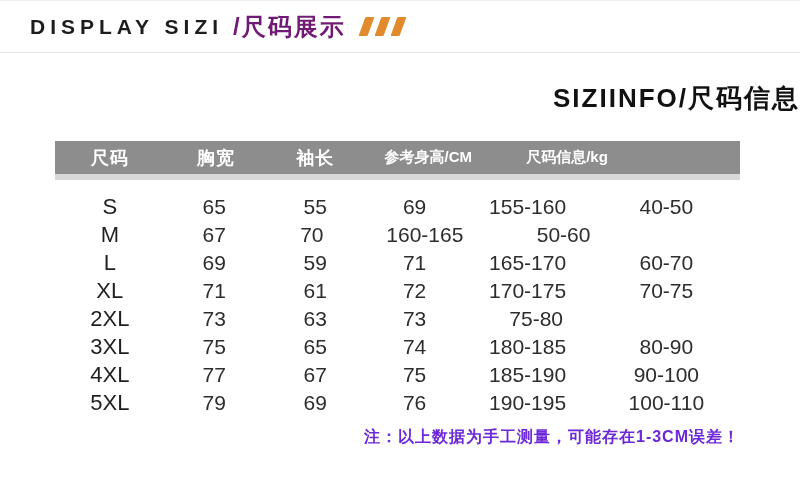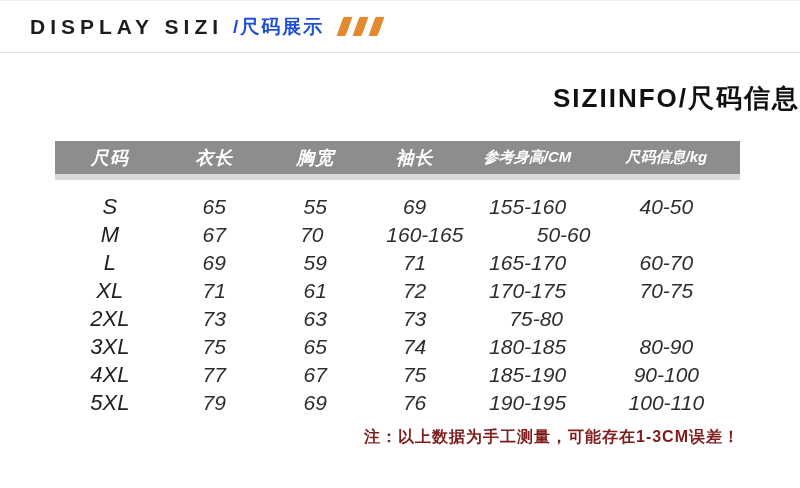--- a/index.html
+++ b/index.html
@@ -28,7 +28,7 @@
     letter-spacing: 5px;
   }
   .banner-zh {
-    font-size: 19px; font-weight: bold; color: #1d4ed8;
+    font-size: 24px; font-weight: bold; color: #701a75;
     margin-left: 10px; letter-spacing: 2px;
   }
   .slashes { display: inline-flex; margin-left: 16px; align-items: center; }

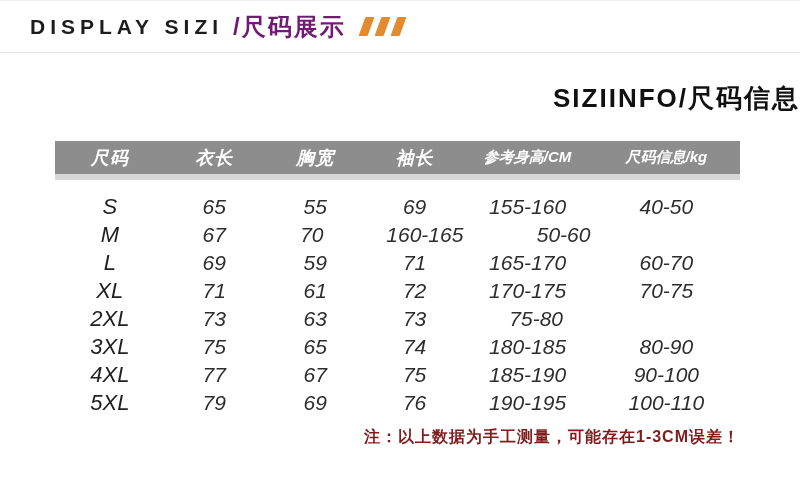--- a/index.html
+++ b/index.html
@@ -50,7 +50,7 @@
 
   
   .size-table {
-    position: absolute; top: 140px; left: 55px; width: 685px; font-style: italic;
+    position: absolute; top: 140px; left: 55px; width: 685px;
   }
   .thead {
     display: flex; align-items: center;

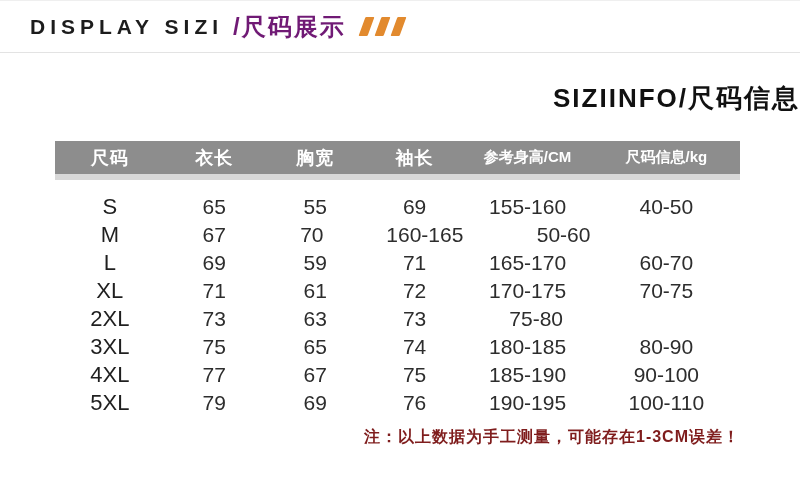--- a/index.html
+++ b/index.html
@@ -100,7 +100,6 @@
   <div class="size-table">
     <div class="thead">
         <div class="cell c0">尺码</div>
-        <div class="cell c1">衣长</div>
         <div class="cell c2">胸宽</div>
         <div class="cell c3">袖长</div>
         <div class="cell c4">参考身高/CM</div>

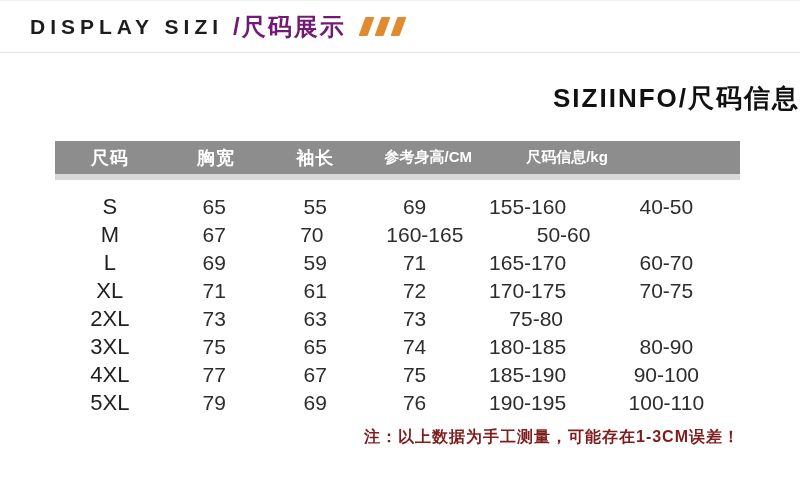--- a/index.html
+++ b/index.html
@@ -76,7 +76,7 @@
   
   .note {
     position: absolute; top: 426px; right: 60px;
-    font-size: 16px; font-weight: bold; color: #7f1d1d;
+    font-size: 16px; font-weight: bold; color: #6d28d9;
     letter-spacing: 1px;
   }
 </style>

